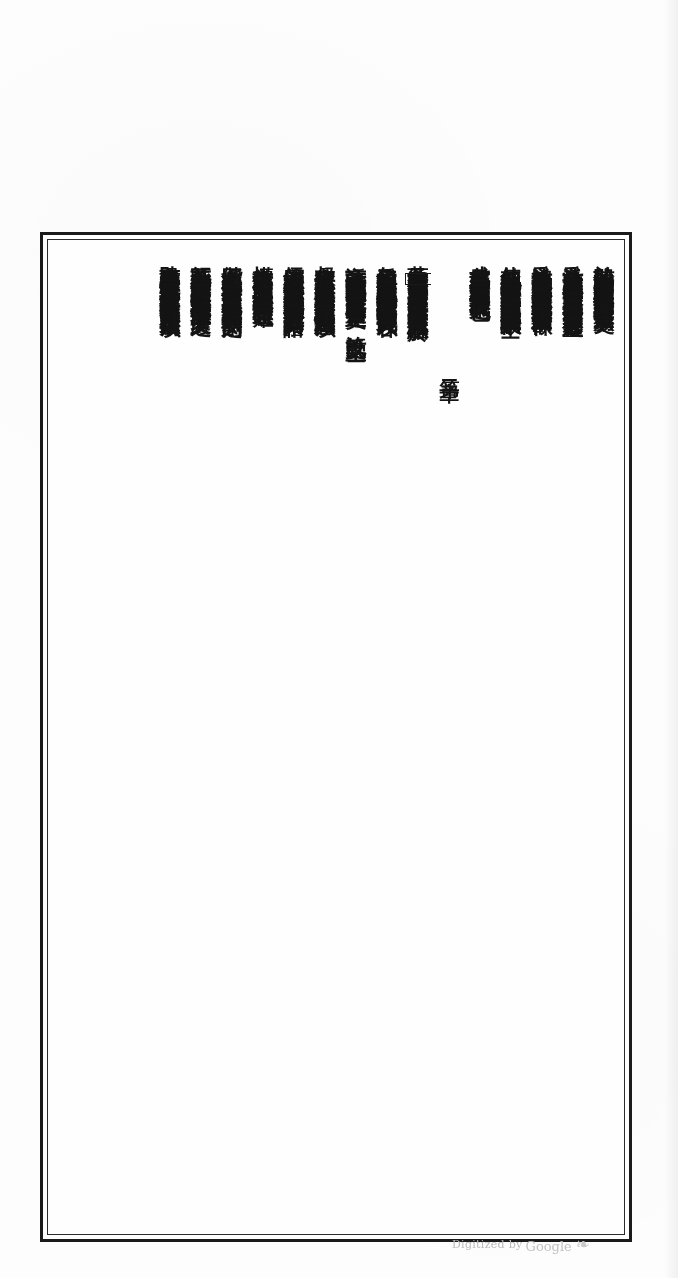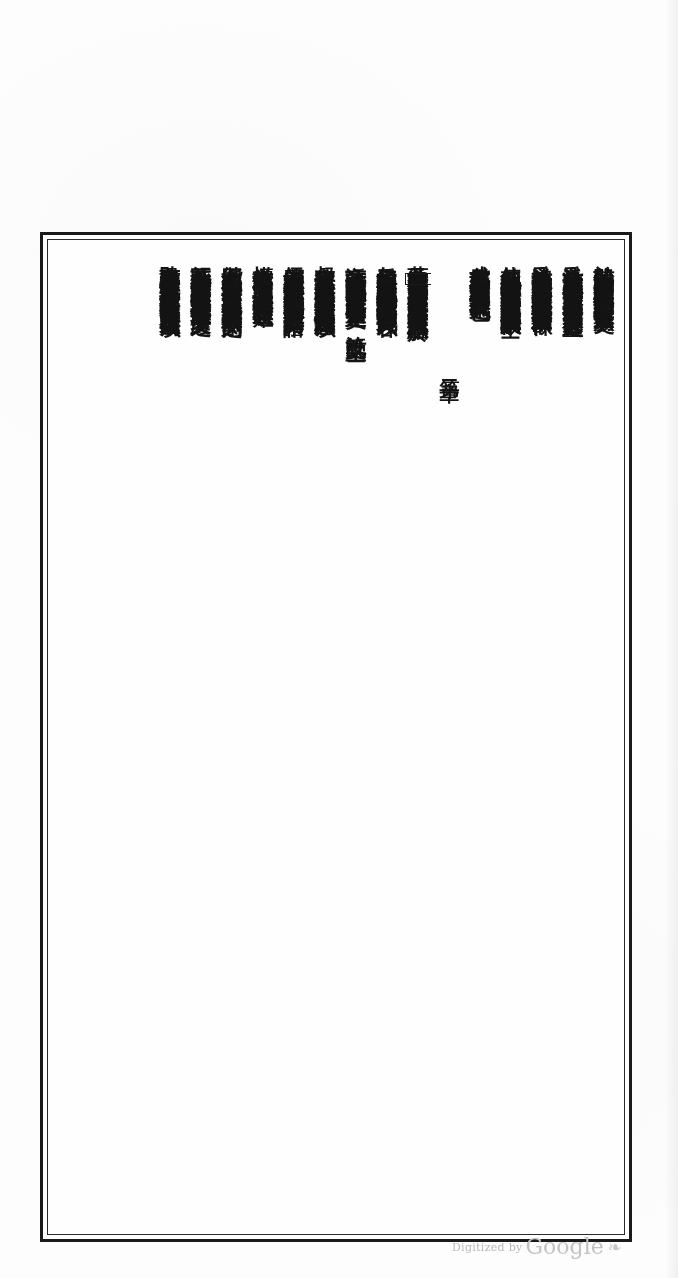--- a/index.html
+++ b/index.html
@@ -104,7 +104,7 @@
     white-space: nowrap;
   }
   #watermark .g-logo {
-    font-size: 22px;
+    font-size: 13px;
     color: #c2c2c2;
     letter-spacing: 0px;
     vertical-align: -3px;

